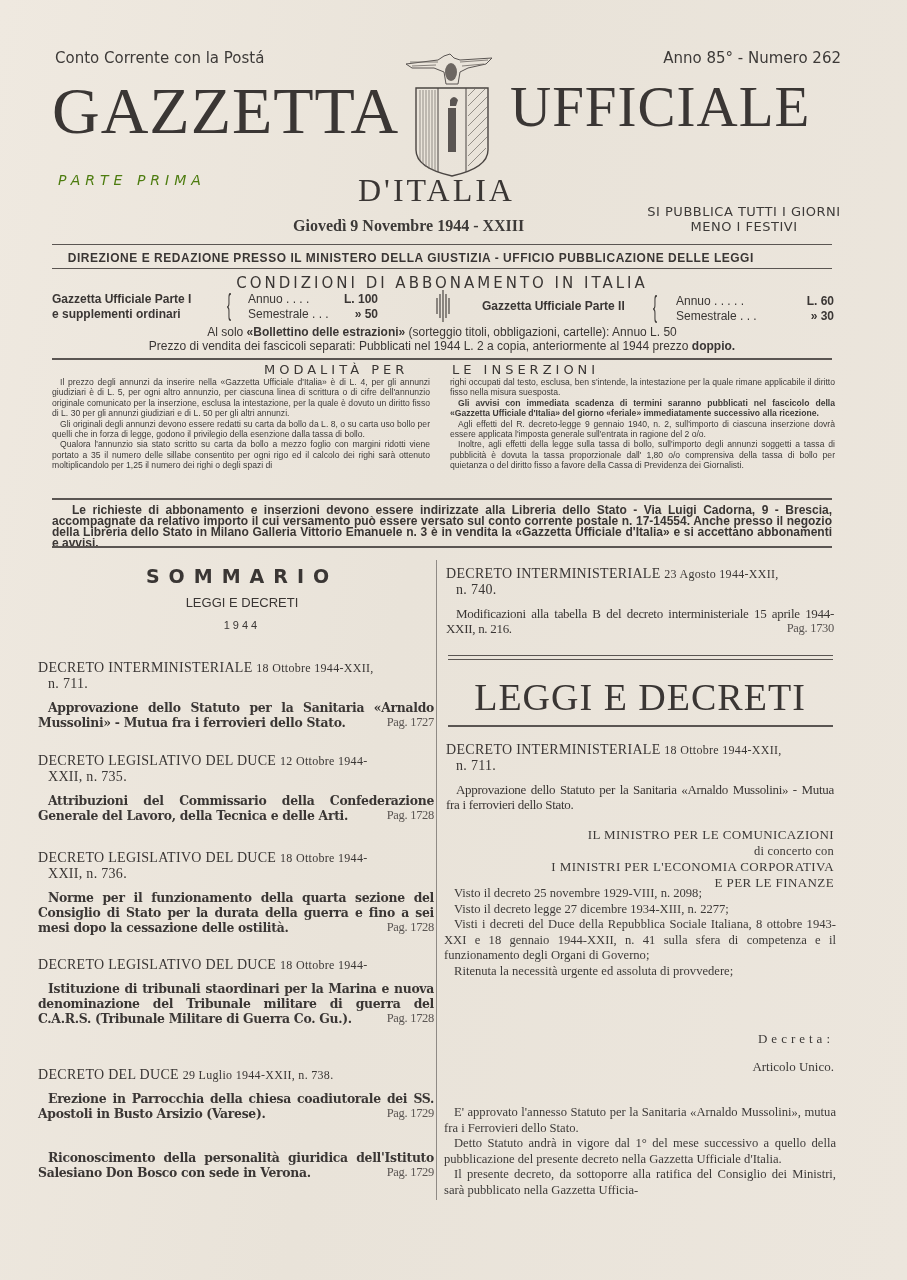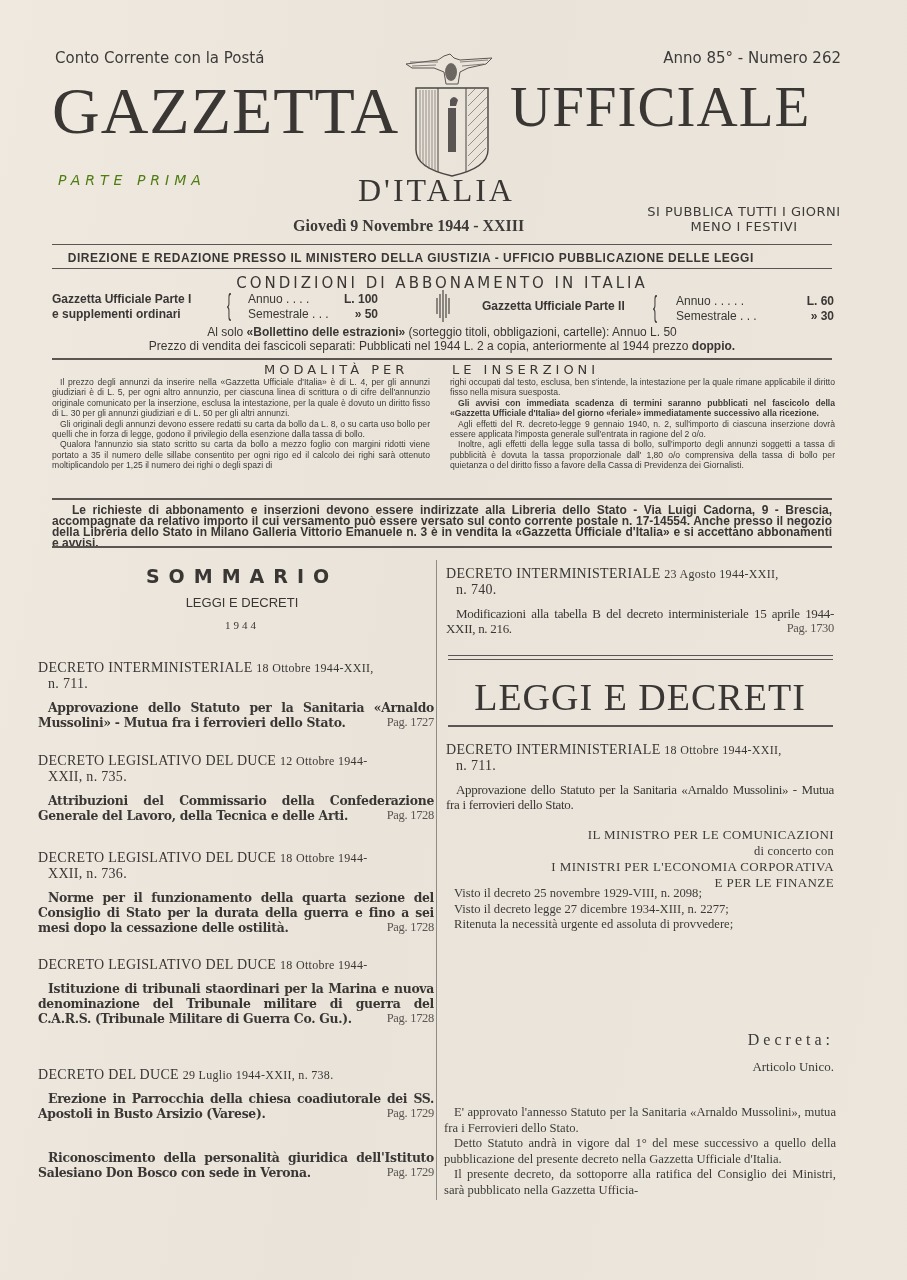--- a/index.html
+++ b/index.html
@@ -61,7 +61,7 @@
 
   #sommario { left:52px; top:565px; width:380px; text-align:center; font-size:19px; letter-spacing:9px; font-family:"DejaVu Sans",sans-serif; font-weight:bold; color:#3a3634; }
   #leggi-sub { left:52px; top:595px; width:380px; text-align:center; font-size:13px; color:#3a3634; font-family:"Liberation Sans",sans-serif; }
-  #year { left:52px; top:619px; width:380px; text-align:center; font-size:11px; letter-spacing:3px; font-family:Liberation Serif, serif; }
+  #year { left:52px; top:619px; width:380px; text-align:center; font-size:11px; letter-spacing:3px; font-family:Liberation Sans, sans-serif; }
 
   .entry { position:absolute; left:38px; width:396px; font-family:"Liberation Serif", serif; color:#3a3634; }
   .entry .head { font-size:14px; line-height:16px; letter-spacing:0.3px; }

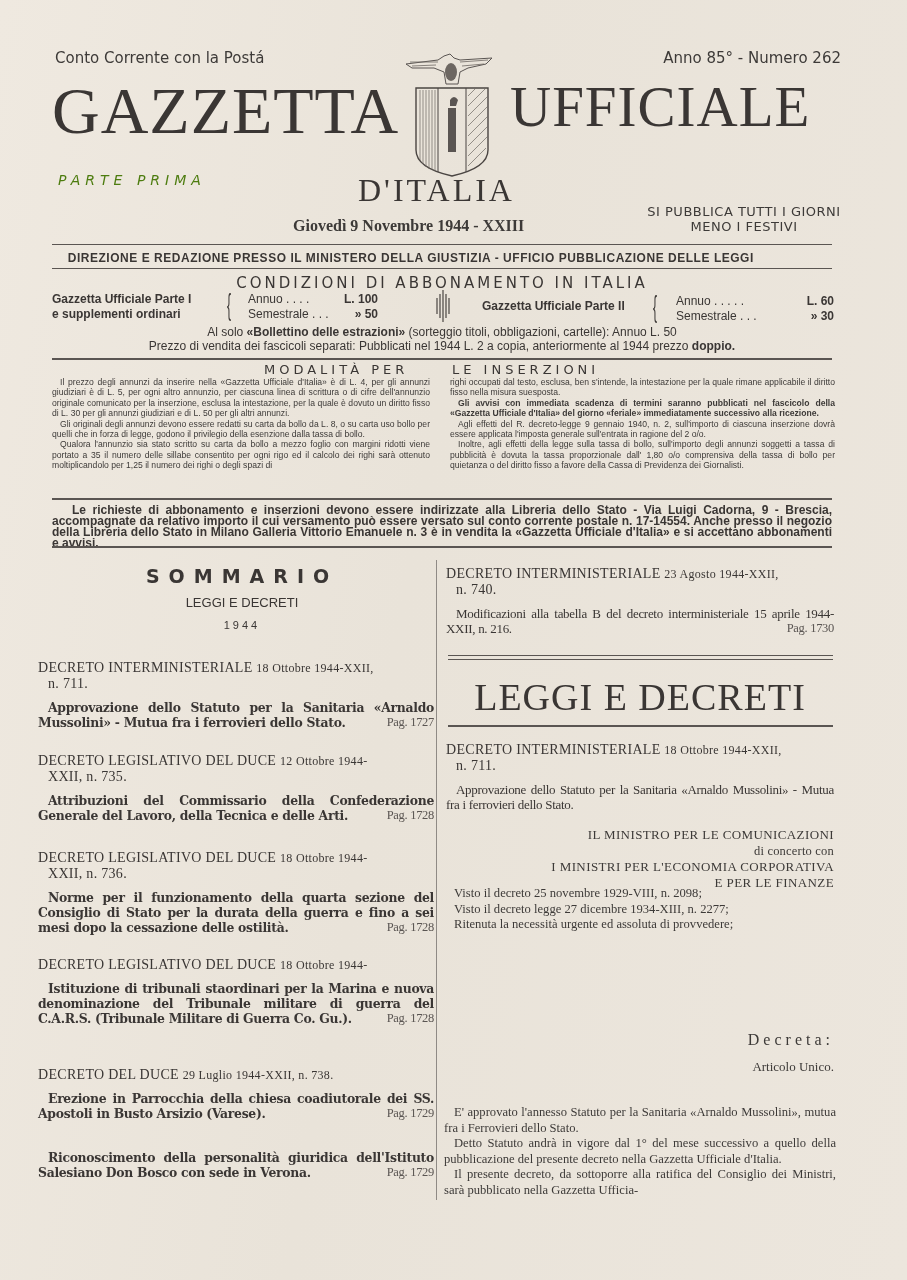--- a/index.html
+++ b/index.html
@@ -263,6 +263,7 @@
 <div class="abs" id="visti">
   <p>Visto il decreto 25 novembre 1929-VIII, n. 2098;</p>
   <p>Visto il decreto legge 27 dicembre 1934-XIII, n. 2277;</p>
+  <p>Visti i decreti del Duce della Repubblica Sociale Italiana, 8 ottobre 1943-XXI e 18 gennaio 1944-XXII, n. 41 sulla sfera di competenza e il funzionamento degli Organi di Governo;</p>
   <p>Ritenuta la necessità urgente ed assoluta di provvedere;</p>
 </div>
 

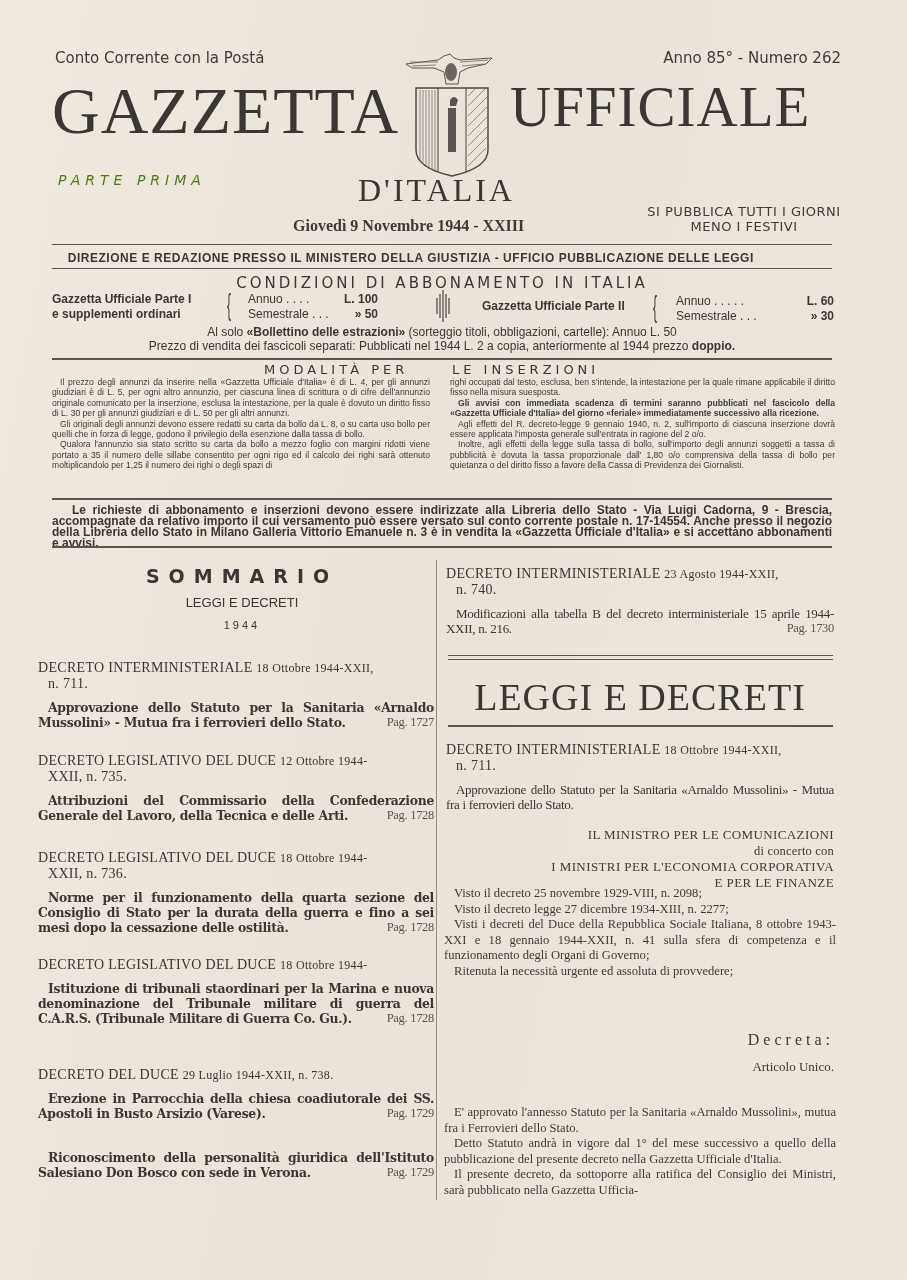--- a/index.html
+++ b/index.html
@@ -80,7 +80,7 @@
   #ministro .sm { font-size:12.5px; letter-spacing:0.2px; }
   #visti { left:444px; top:886px; width:392px; font-family:"Liberation Serif",serif; font-size:12.6px; line-height:15.5px; text-align:justify; color:#3d3a38; }
   #visti p { margin:0; text-indent:10px; }
-  #decreta { top:1031px; font-size:16px; letter-spacing:4px; }
+  #decreta { top:1031px; font-size:13px; letter-spacing:4px; }
   #articolo { top:1059px; font-size:13px; }
   #testo { left:444px; top:1093px; width:392px; font-family:"Liberation Serif",serif; font-size:12.6px; line-height:15.5px; text-align:justify; color:#3d3a38;margin-top:12px; }
   #testo p { margin:0; text-indent:10px; }

